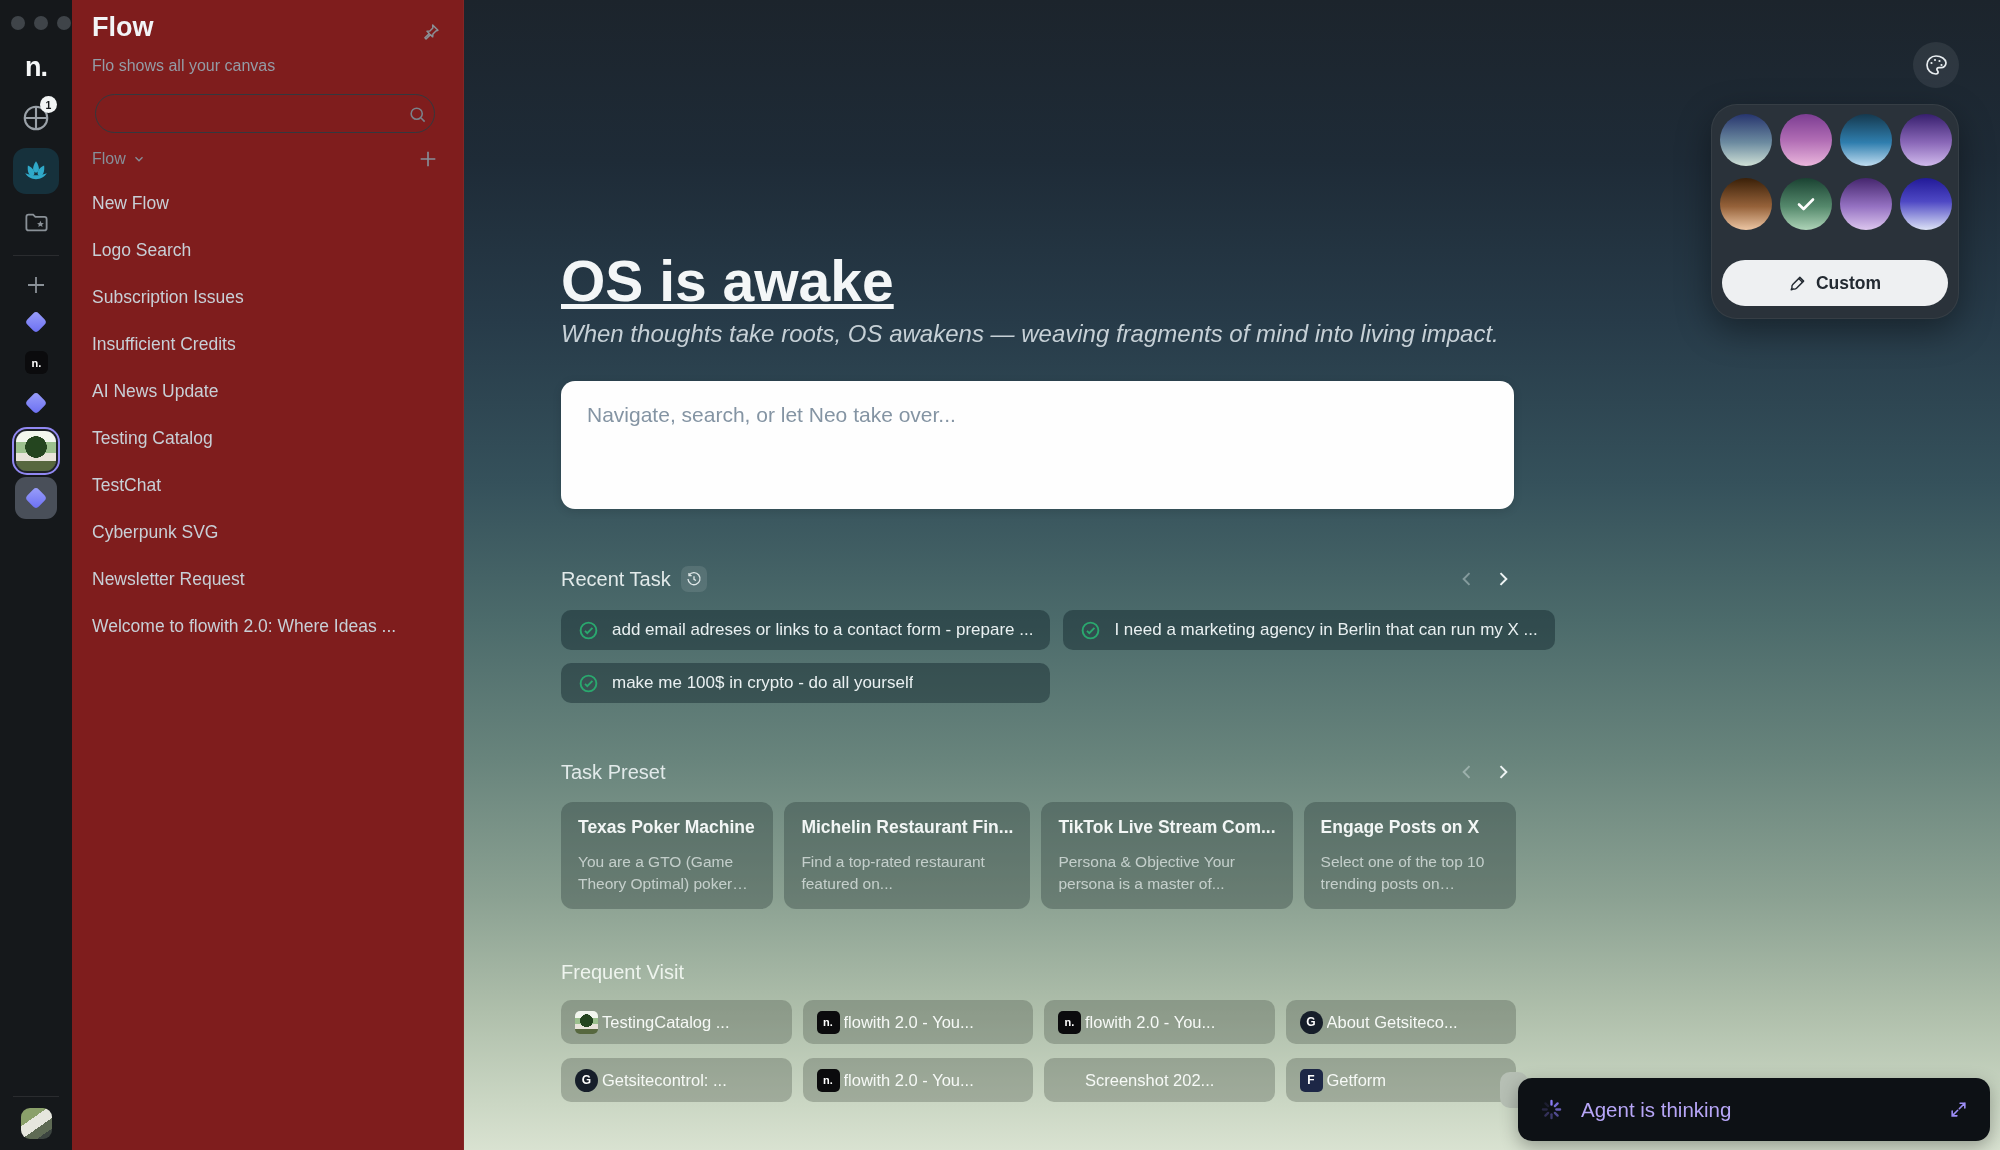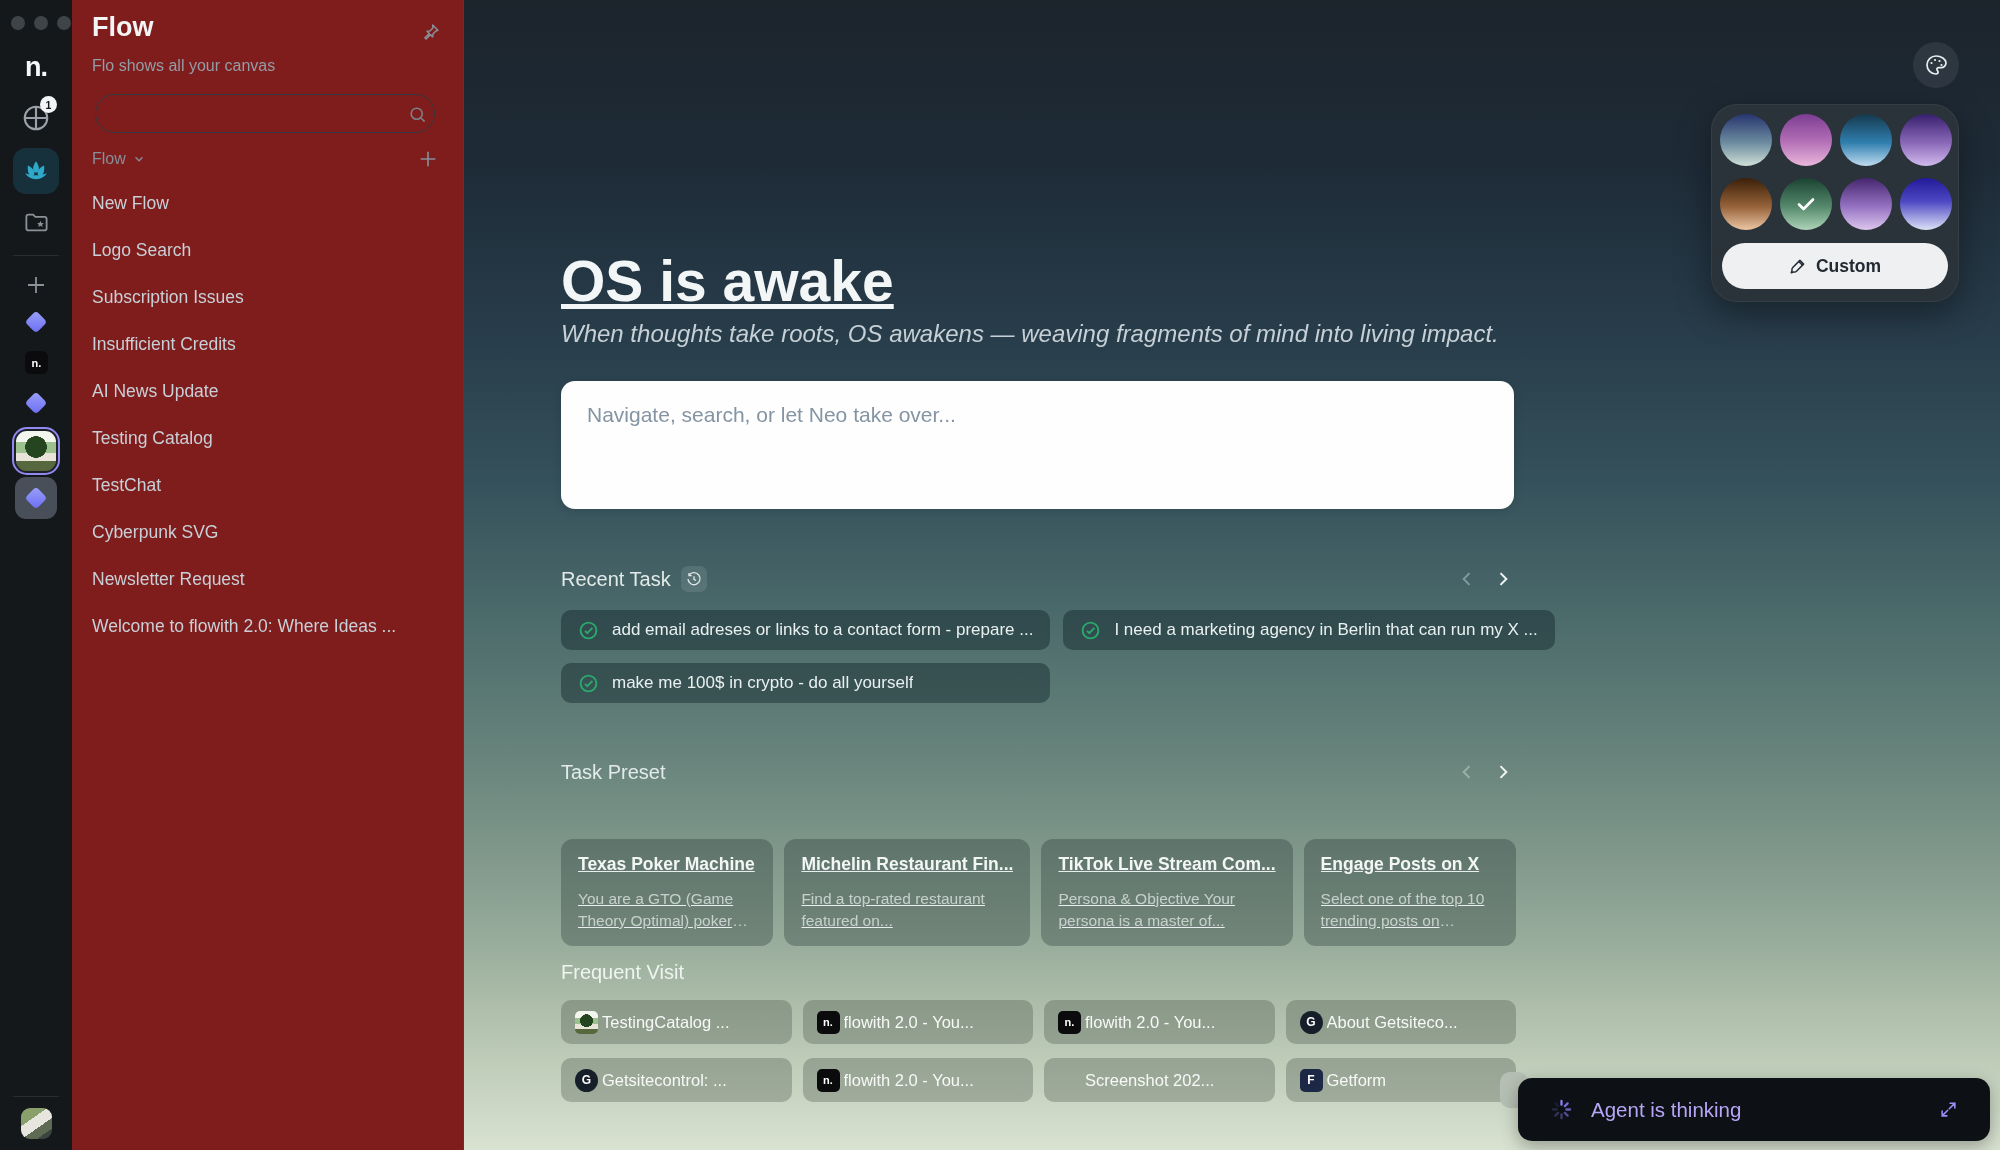--- a/index.html
+++ b/index.html
@@ -126,7 +126,7 @@
   .swatch-grid { display:grid; grid-template-columns:repeat(4,52px); column-gap:8px; row-gap:12px; }
   .swatch { width:52px; height:52px; border-radius:50%; position:relative; }
   .swatch svg { position:absolute; inset:0; margin:auto; }
-  .custom-btn { margin:13px 2px 0; height:46px; border-radius:23px; background:#eef0f2; color:#232a32;
+  .custom-btn { margin:30px 2px 0; height:46px; border-radius:23px; background:#eef0f2; color:#232a32;
     display:flex; align-items:center; justify-content:center; gap:9px; font-size:17.5px; font-weight:600; }
 
   

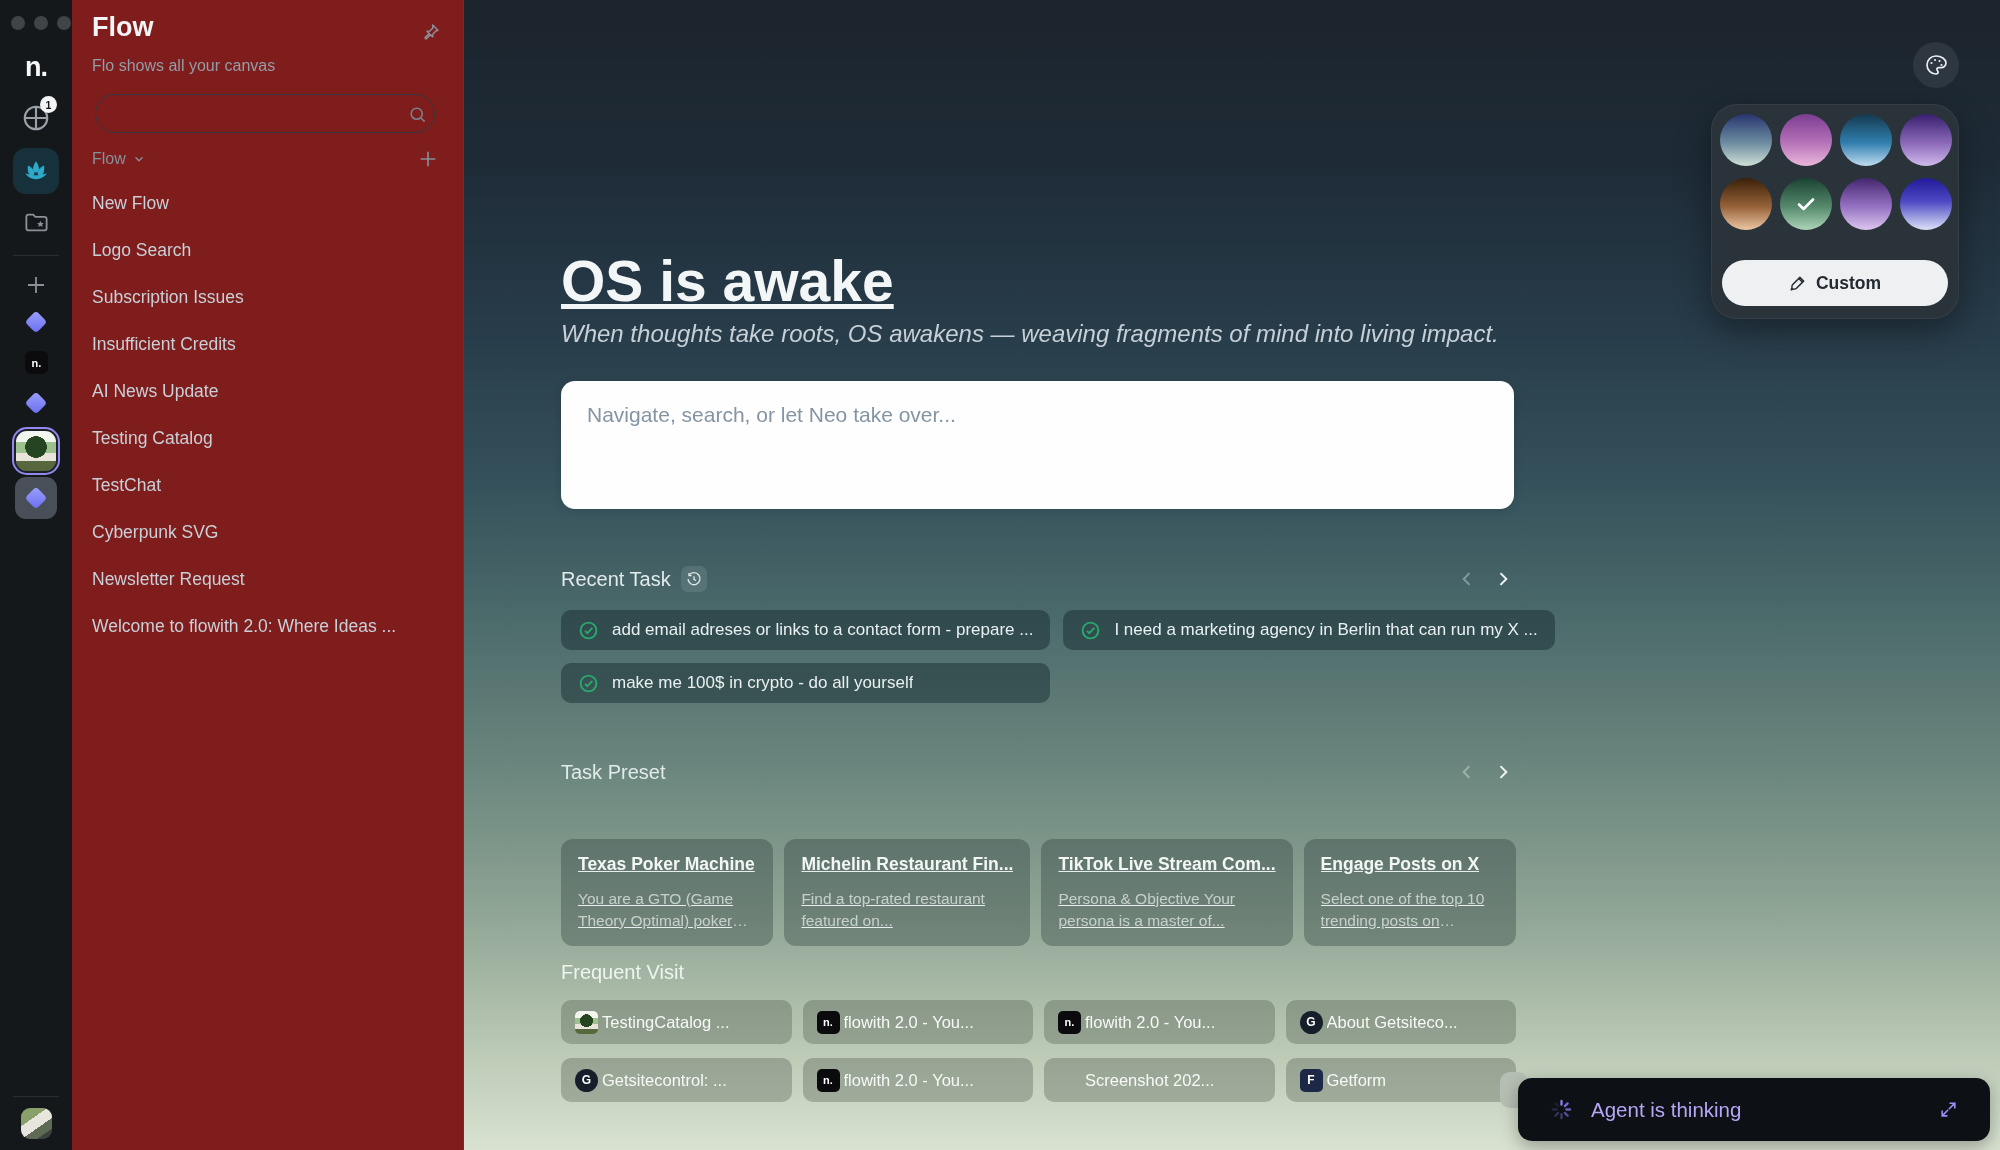--- a/index.html
+++ b/index.html
@@ -90,8 +90,8 @@
     display:flex; align-items:center; gap:13px; padding:0 17px; }
   .task-chip .label { font-size:17px; color:#e9f0f1; white-space:nowrap; overflow:hidden; text-overflow:ellipsis; }
 
-  .preset-grid { position:absolute; left:561px; top:839px; width:955px; display:grid;
-    grid-template-columns:repeat(4,1fr); column-gap:11px;text-decoration:underline; }
+  .preset-grid { position:absolute; left:561px; top:802px; width:955px; display:grid;
+    grid-template-columns:repeat(4,1fr); column-gap:11px; }
   .preset-card { height:107px; border-radius:12px; background:rgba(28,44,44,0.30); padding:15px 17px; }
   .preset-card .title { font-size:17.5px; font-weight:600; color:#f2f6f5; margin-bottom:13px;
     white-space:nowrap; overflow:hidden; text-overflow:ellipsis; }

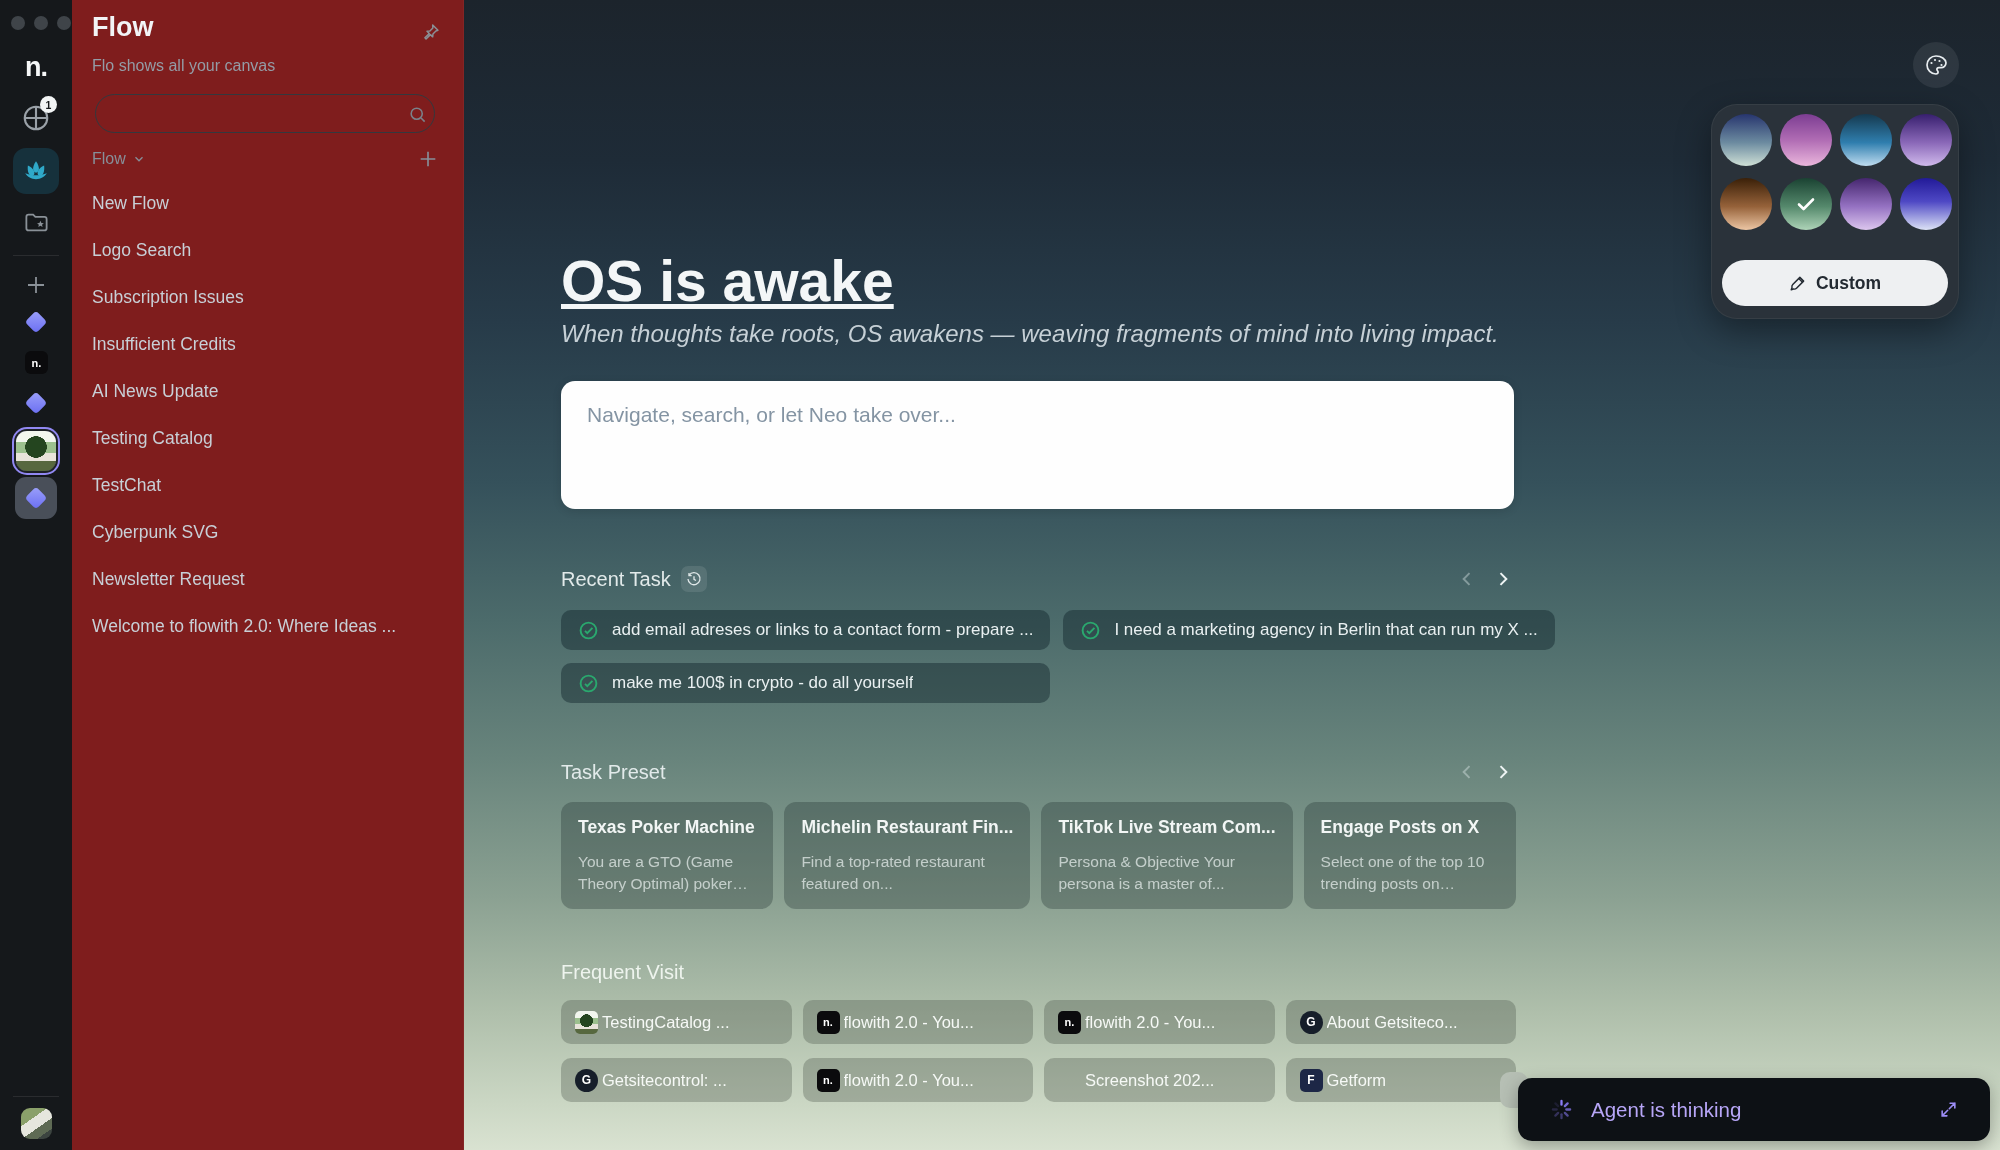--- a/index.html
+++ b/index.html
@@ -133,7 +133,7 @@
   .edge-tab { position:absolute; left:1500px; top:1072px; width:28px; height:36px; border-radius:10px;
     background:#b6bfb4; z-index:3; }
   .agent-bar { position:absolute; left:1518px; top:1078px; width:472px; height:63px; border-radius:14px;
-    background:#0d1115; display:flex; align-items:center; padding:0 32px; gap:18px; z-index:4;
+    background:#0d1115; display:flex; align-items:center; padding:0 22px; gap:18px; z-index:4;
     box-shadow:0 6px 18px rgba(0,0,0,0.3); }
   .agent-text { flex:1; font-size:20.5px; font-weight:500; color:#b7a6f7; }
   .spin { animation:rot 1s steps(8) infinite; }

